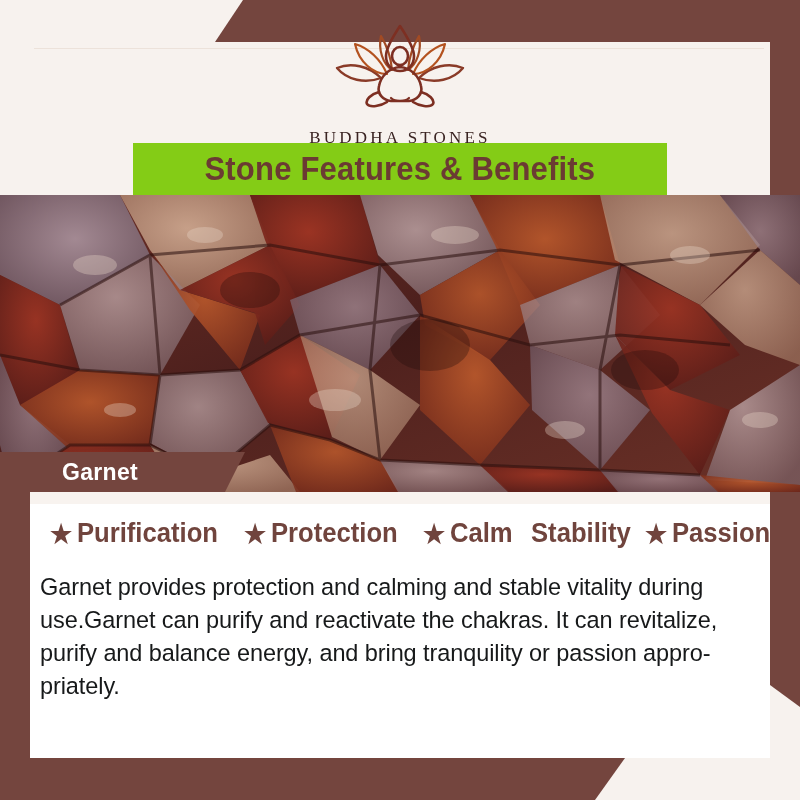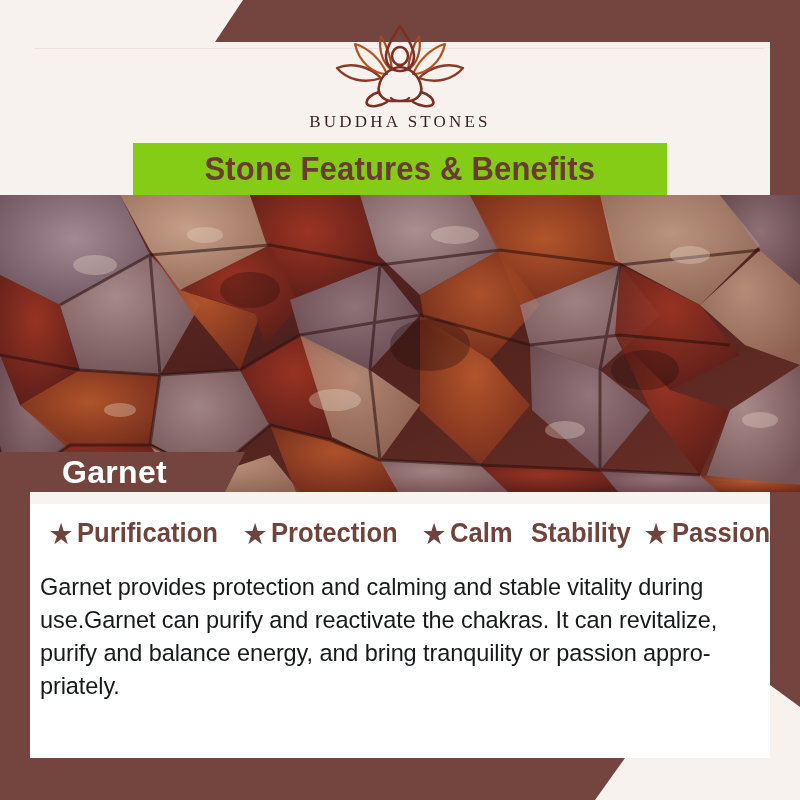--- a/index.html
+++ b/index.html
@@ -41,7 +41,7 @@
     position:absolute;top:0;left:0;width:800px;height:195px;
     display:flex;flex-direction:column;align-items:center;justify-content:flex-start;
   }
-  .logo-wrap{margin-top:22px;display:flex;flex-direction:column;align-items:center;}
+  .logo-wrap{margin-top:22px;display:flex;flex-direction:column;align-items:center;gap:16px;}
   .logo-mark{width:150px;height:86px;display:block;}
   .logo-text{
     margin-top:4px;

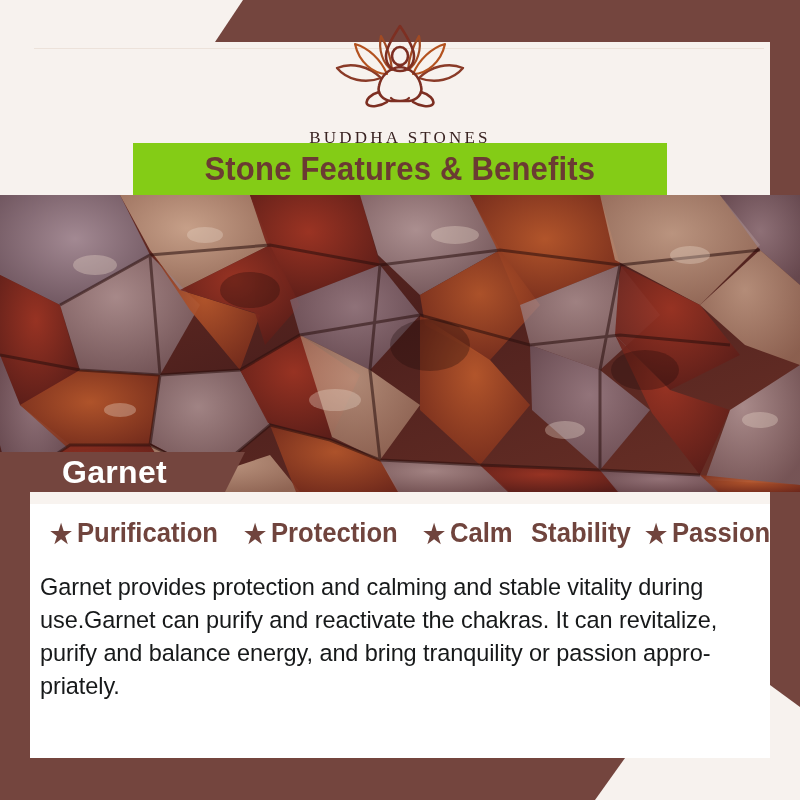--- a/index.html
+++ b/index.html
@@ -79,7 +79,7 @@
     z-index:5;
   }
   .stone-label .name{
-    margin-left:62px;color:#ffffff;font-size:32px;font-weight:700;
+    margin-left:62px;color:#ffffff;font-size:23px;font-weight:700;
     letter-spacing:.3px;
   }
 

